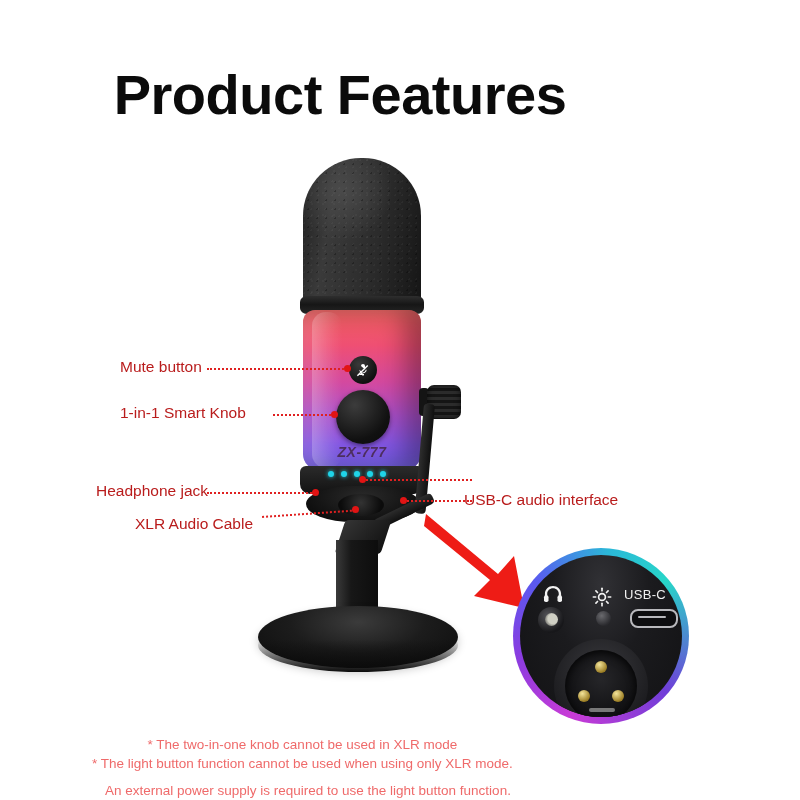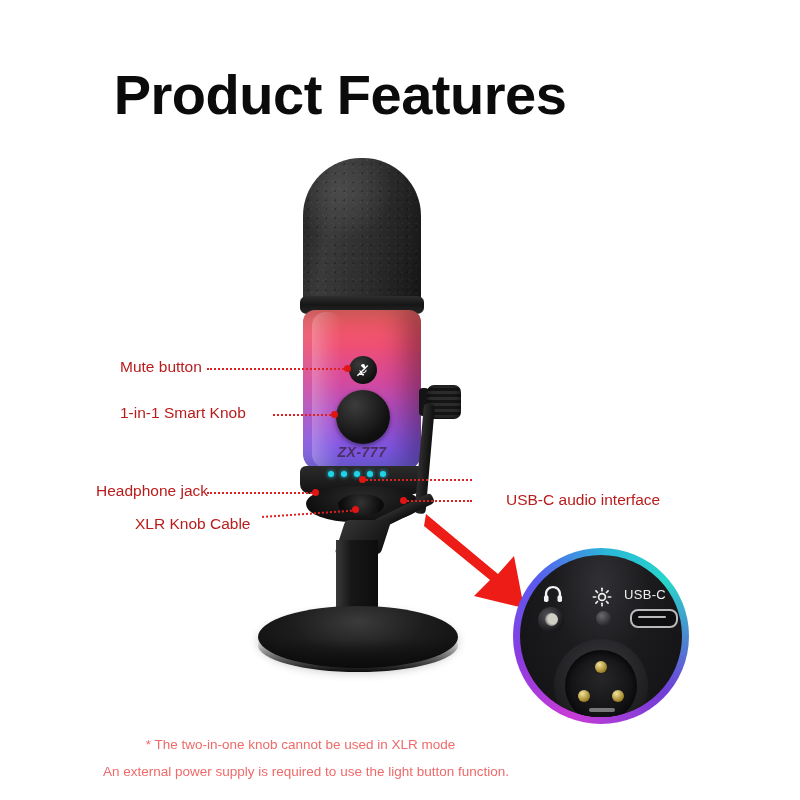--- a/index.html
+++ b/index.html
@@ -437,7 +437,7 @@
   <div class="label" style="left:96px; top:482px;">Headphone jack</div>
   <div class="label" style="left:135px; top:515px;">XLR Knob Cable</div>
 
-  <div class="label" style="left:506px; top:491px;text-align:right;">USB-C audio interface</div>
+  <div class="label" style="left:464px; top:491px;text-align:right;">USB-C audio interface</div>
 
   <svg class="arrow" viewBox="0 0 126 104">
     <path d="M2 2 L74 62 L90 44 L100 96 L50 84 L66 68 L0 14 Z" fill="#ee1c16"></path>

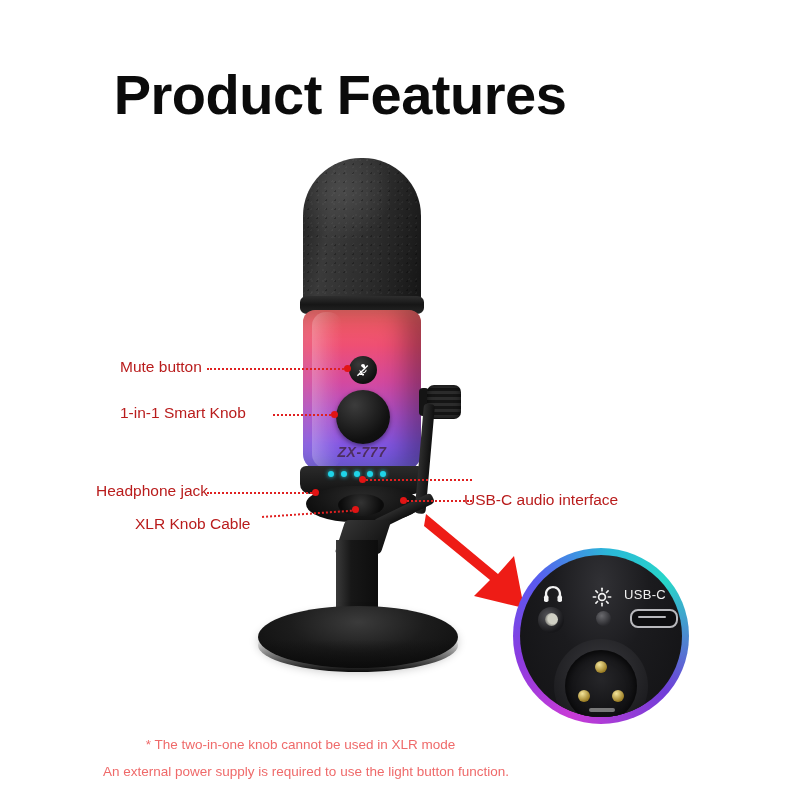--- a/index.html
+++ b/index.html
@@ -435,7 +435,7 @@
   <div class="label" style="left:120px; top:358px;">Mute button</div>
   <div class="label" style="left:120px; top:404px;">1-in-1 Smart Knob</div>
   <div class="label" style="left:96px; top:482px;">Headphone jack</div>
-  <div class="label" style="left:135px; top:515px;">XLR Knob Cable</div>
+  <div class="label" style="left:135px; top:515px;">XLR Audio Cable</div>
 
   <div class="label" style="left:464px; top:491px;text-align:right;">USB-C audio interface</div>
 

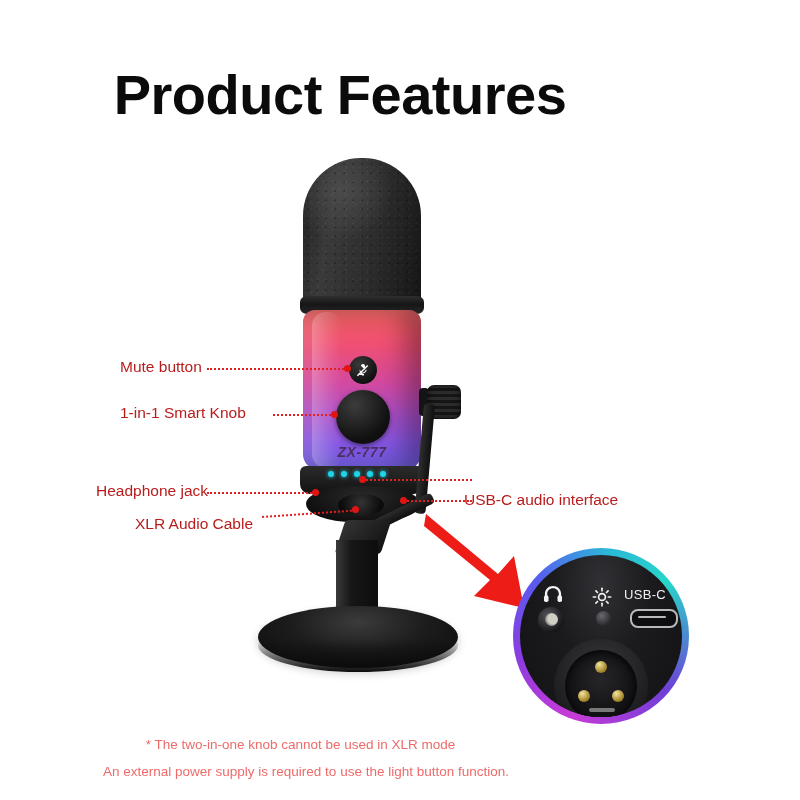--- a/index.html
+++ b/index.html
@@ -485,6 +485,7 @@
 
   <div class="notes">
     <div>* The two-in-one knob cannot be used in XLR mode</div>
+    <div>* The light button function cannot be used when using only XLR mode.</div>
     <div class="indent">An external power supply is required to use the light button function.</div>
   </div>
 

